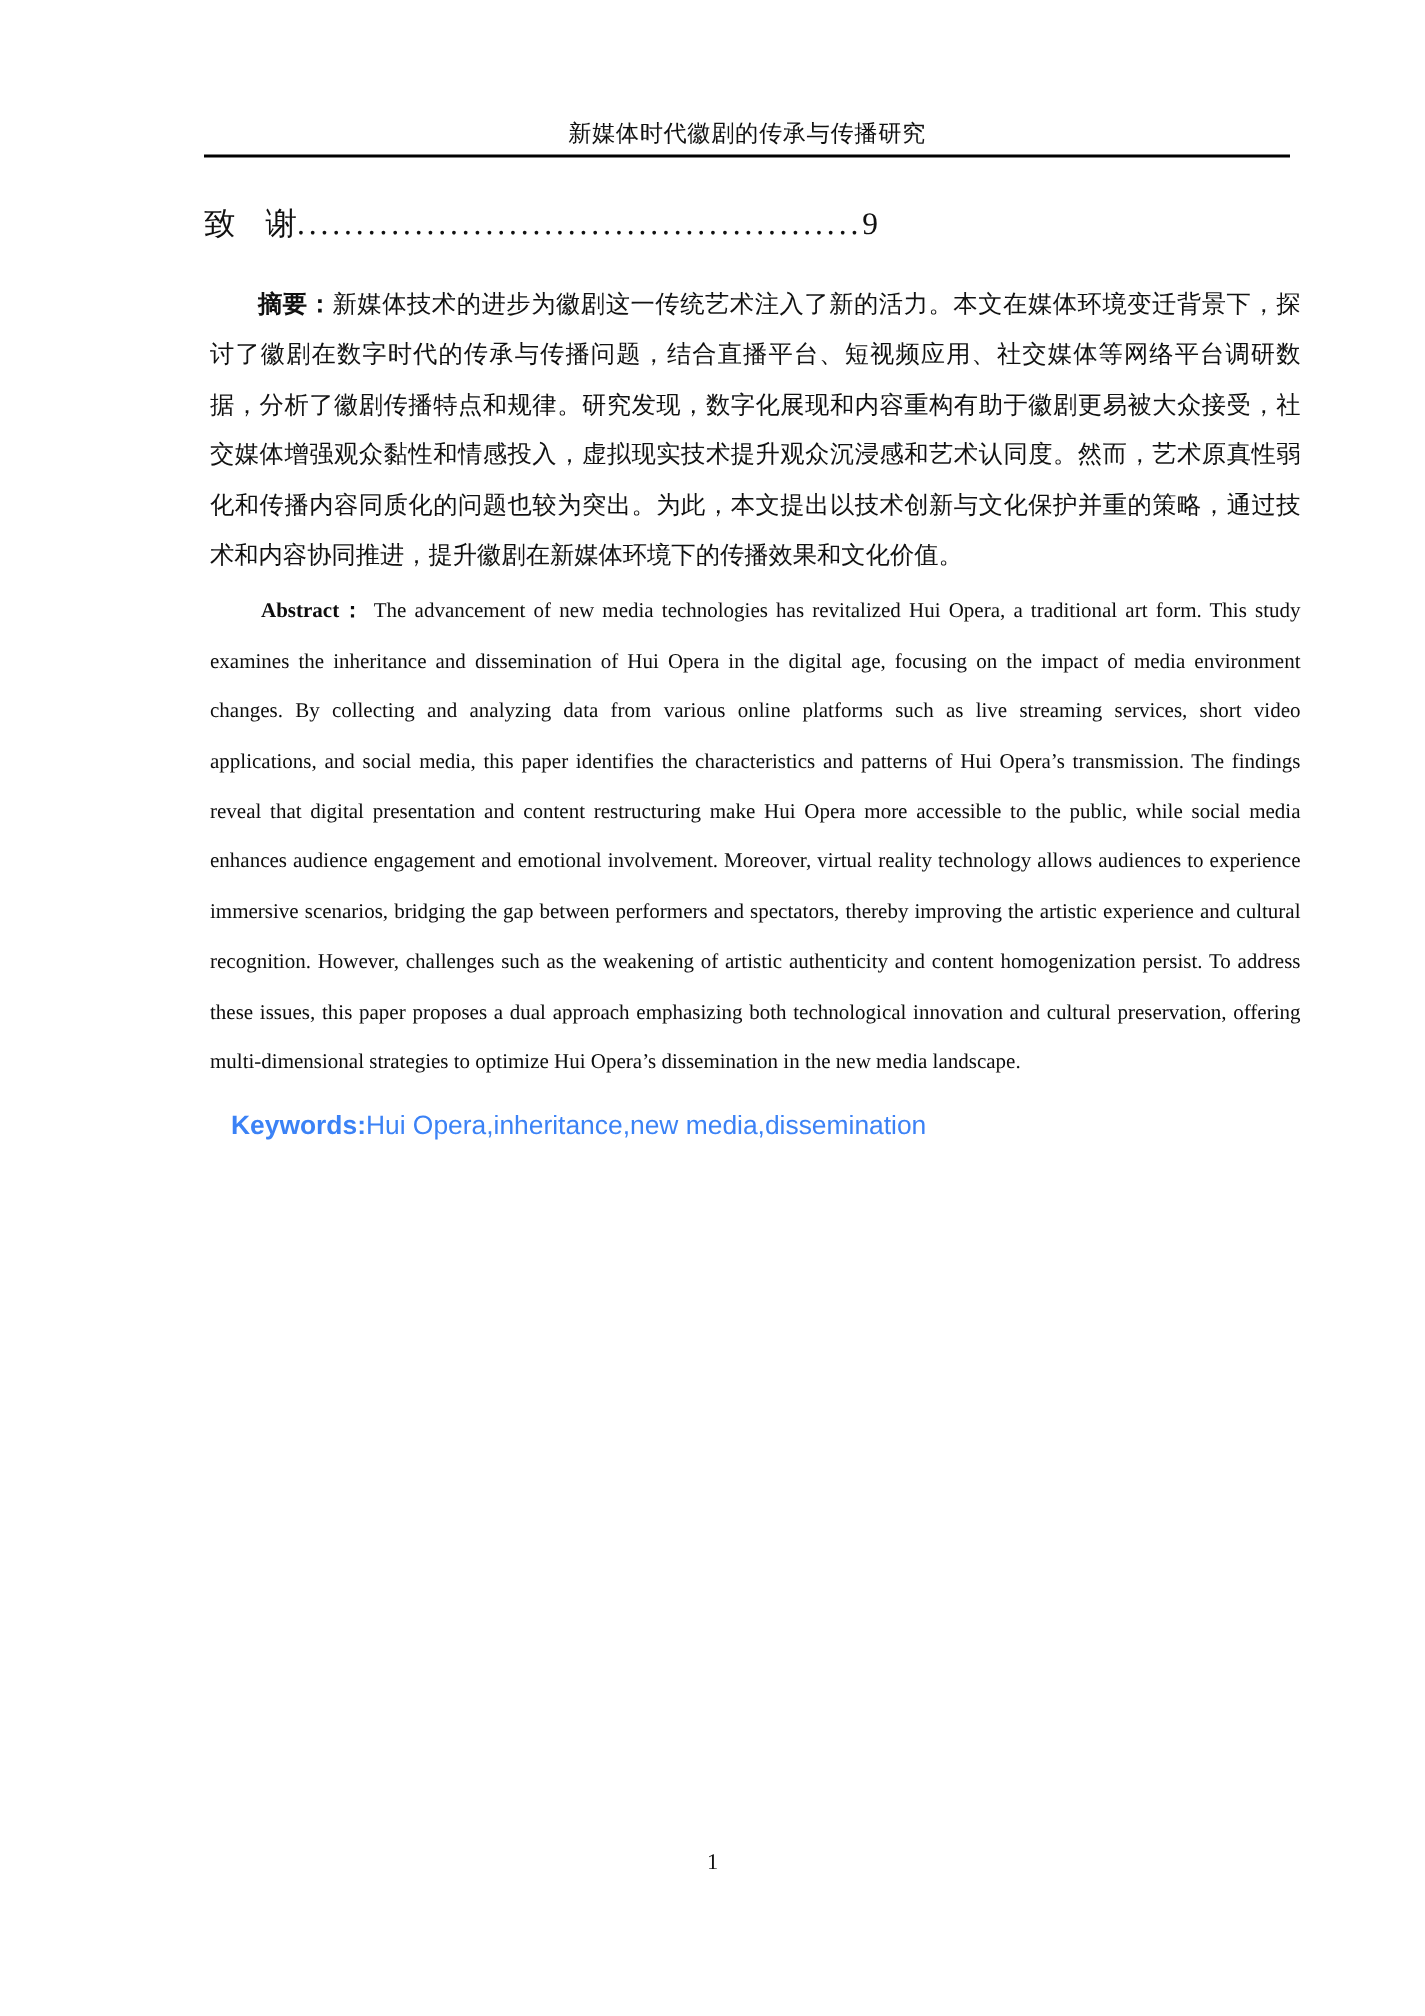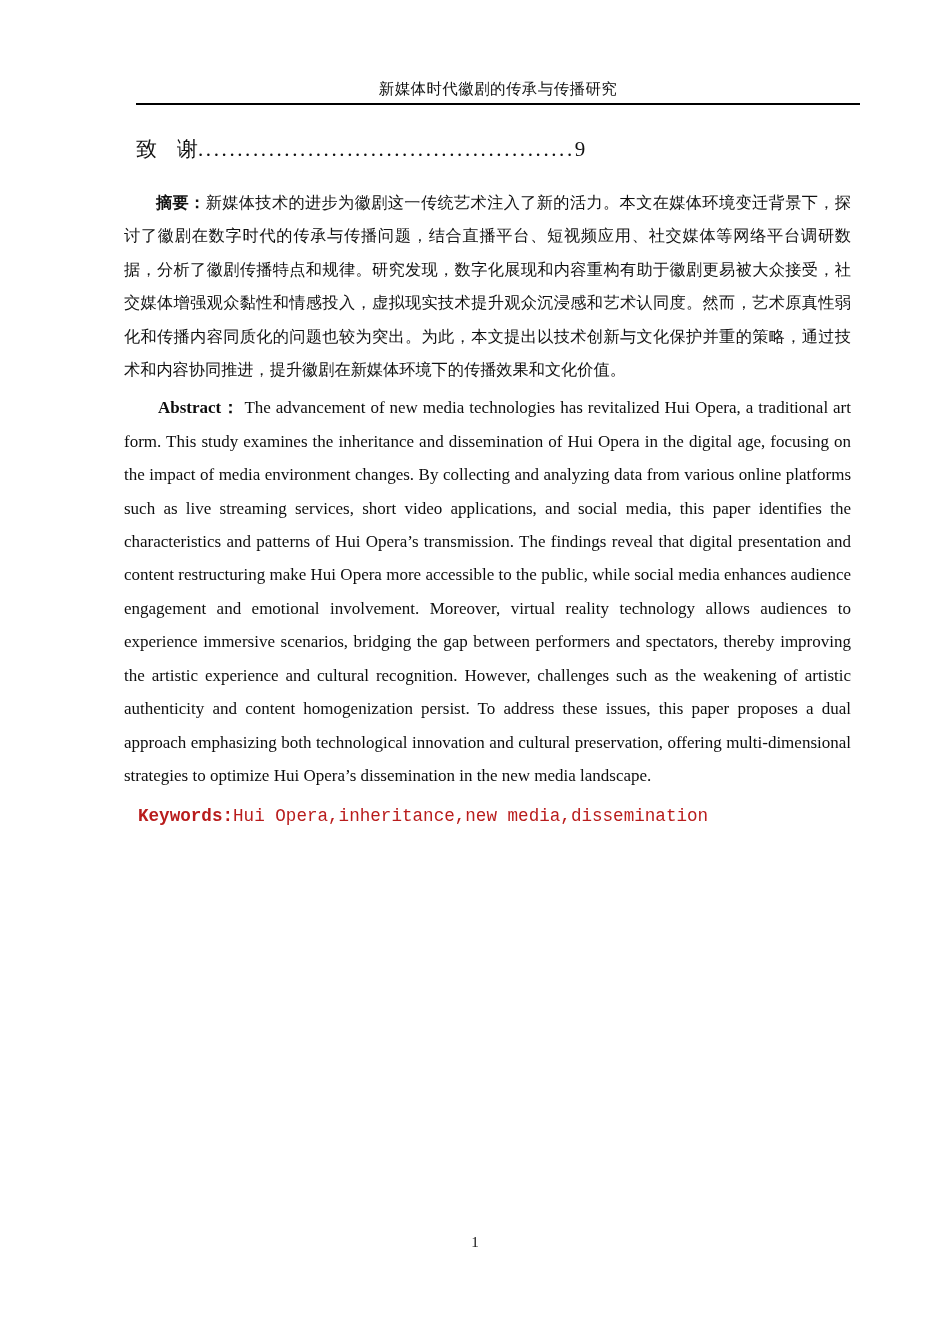--- a/index.html
+++ b/index.html
@@ -75,7 +75,7 @@
   
   .body-region {
     position: absolute;
-    left: 124px;
+    left: 140px;
     top: 186px;
     width: 727px;
   }

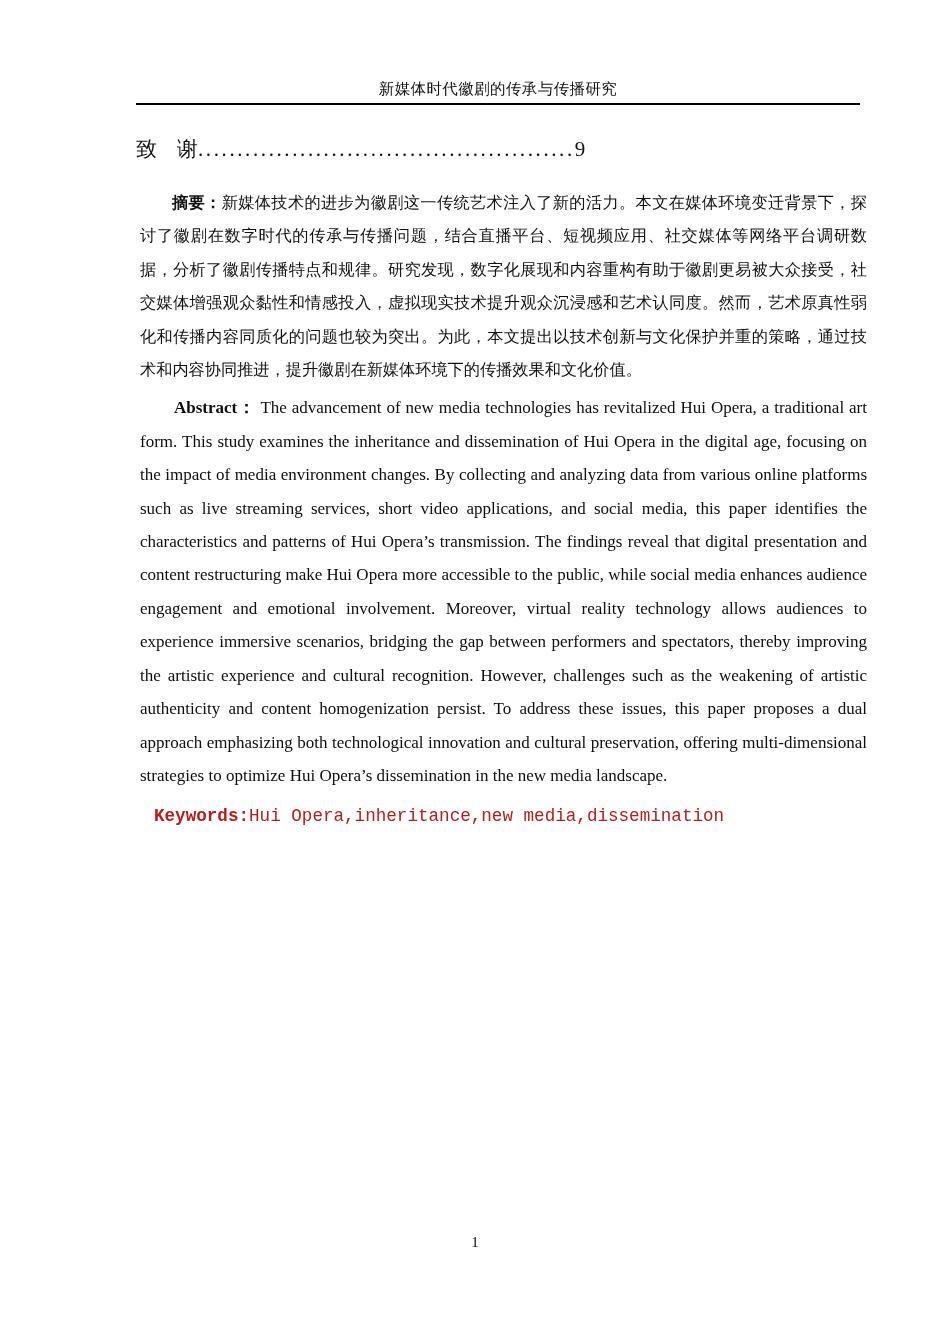--- a/index.html
+++ b/index.html
@@ -109,7 +109,7 @@
   
   .en-abstract {
     font-family: "Liberation Serif", "DejaVu Serif", serif;
-    font-size: 17px;
+    font-size: 14px;
     line-height: 33.4px;
     text-align: justify;
     text-indent: 34px;

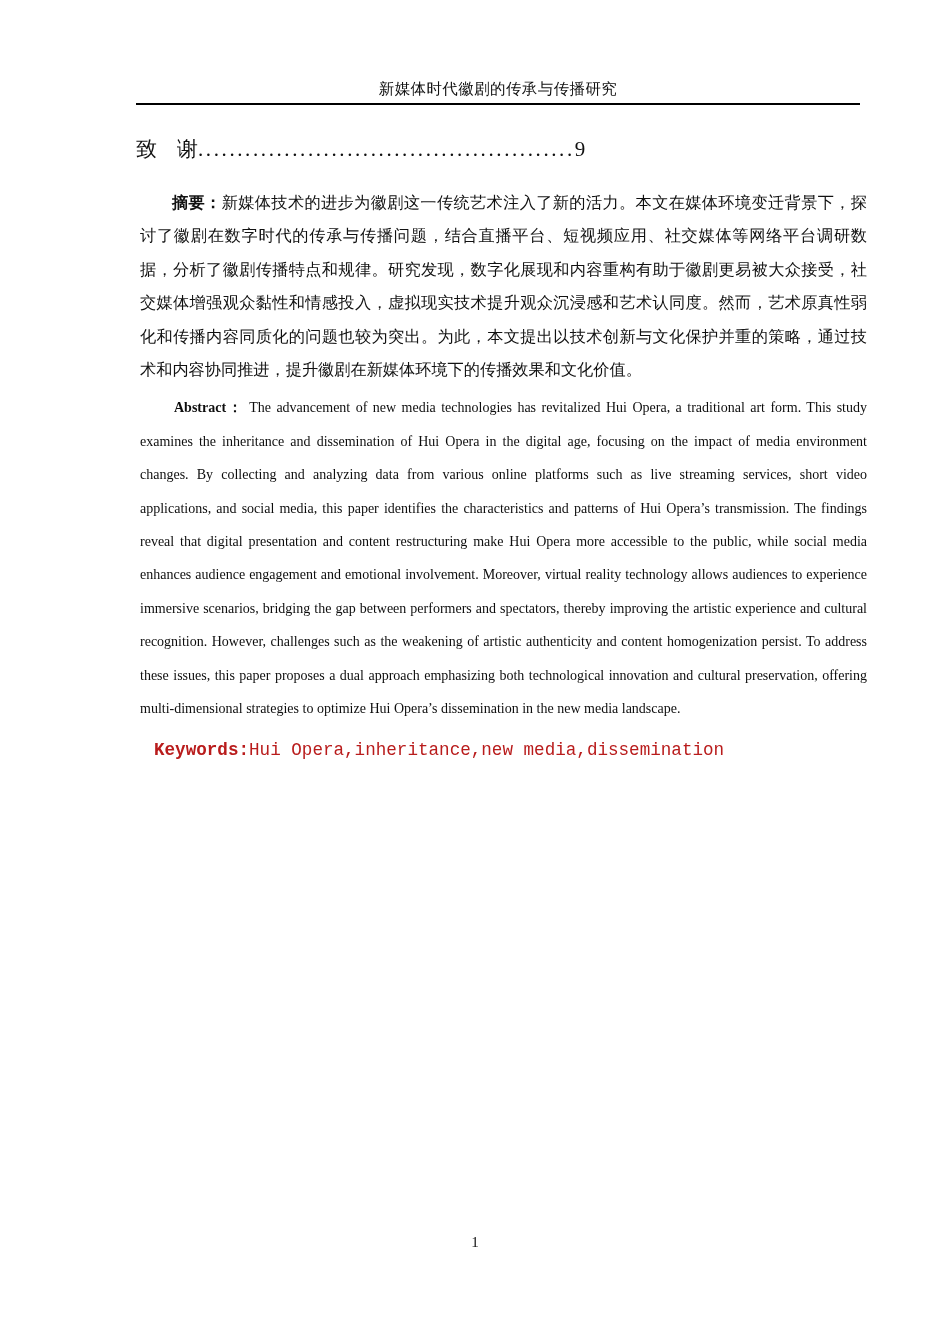--- a/index.html
+++ b/index.html
@@ -121,12 +121,12 @@
 
   
   .en-keywords {
-    font-family: Liberation Mono, monospace;
+    font-family: Liberation Sans, sans-serif;
     font-size: 17.6px;
     line-height: 33.4px;
     margin: 8px 0 0 0;
     text-indent: 14px;
-    color: #b91c1c;
+    color: #3b82f6;
   }
   .en-keywords .lead { font-weight: bold; }
 

